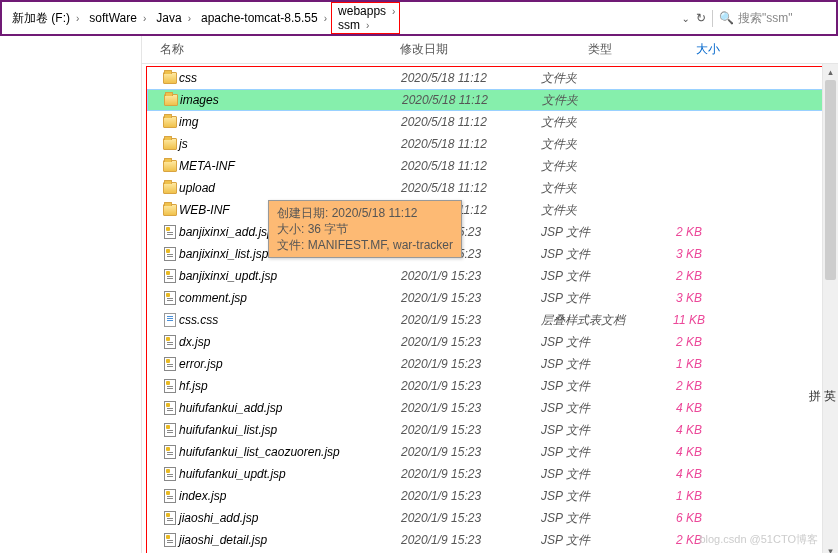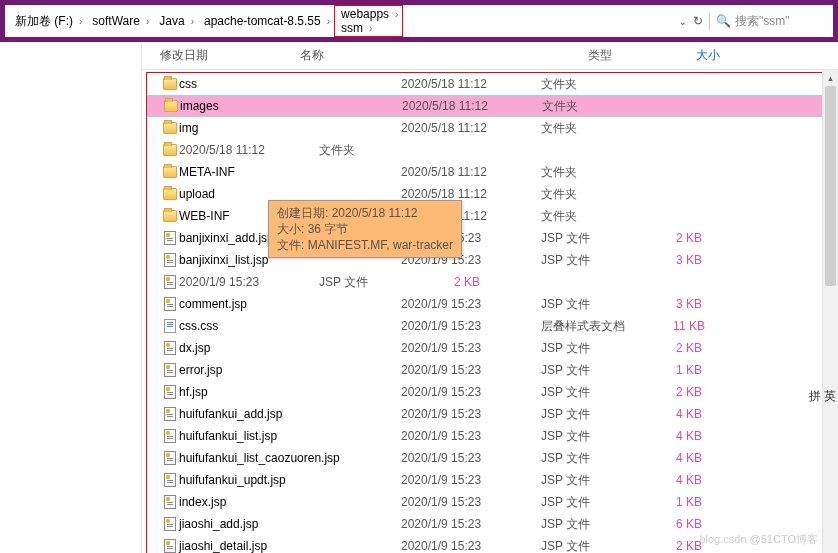--- a/index.html
+++ b/index.html
@@ -5,7 +5,7 @@
     * { margin: 0; padding: 0; box-sizing: border-box; font-family: "Microsoft YaHei", "Segoe UI", sans-serif; font-size: 12px; }
     body { background: #fff; width: 838px; height: 553px; overflow: hidden; position: relative; }
     
-    .breadcrumb-bar { display: flex; align-items: center; border: 5px solid #701a75; height: 23px; padding: 16px 4px; background: #fff; }
+    .breadcrumb-bar { display: flex; align-items: center; border: 2px solid #701a75; height: 23px; padding: 16px 4px; background: #fff; }
     .breadcrumb-items { display: flex; align-items: center; flex: 1; }
     .crumb { display: flex; align-items: center; padding: 0 2px; cursor: default; }
     .crumb-text { padding: 0 4px; color: #000; }

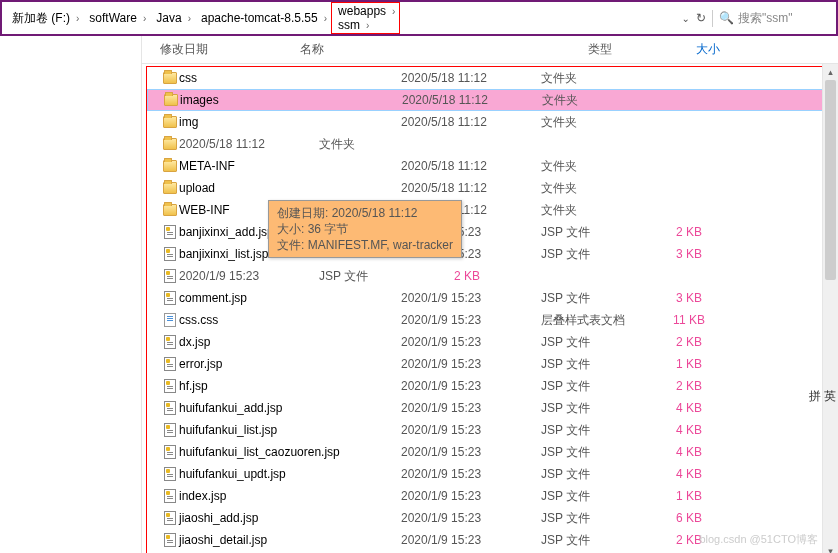--- a/index.html
+++ b/index.html
@@ -98,8 +98,8 @@
   <div class="tree-panel"></div>
   <div class="list-panel">
     <div class="list-header">
+      <div class="col col-name">名称</div>
       <div class="col col-date">修改日期</div>
-      <div class="col col-name">名称</div>
       <div class="col col-type">类型</div>
       <div class="col col-size">大小</div>
     </div>

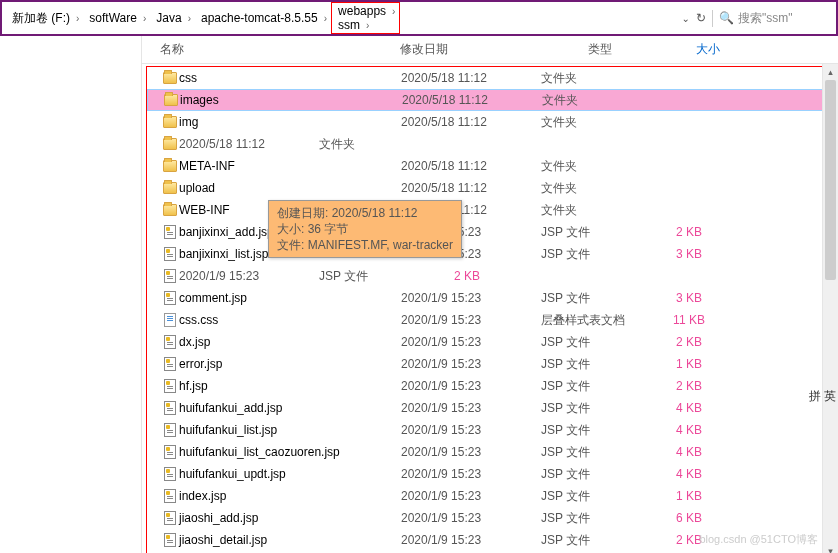--- a/index.html
+++ b/index.html
@@ -28,7 +28,7 @@
     .col-size { width: 60px; text-align: right; color: #0066cc; }
     
     .list-body { border: 1px solid red; position: absolute; left: 4px; right: 10px; top: 30px; bottom: 0; overflow: hidden; }
-    .row { display: flex; align-items: center; height: 22px; padding-left: 14px; }
+    .row { display: flex; align-items: center; height: 22px; padding-left: 14px; font-style: italic; }
     .row.selected { background: #f9a8d4; border: 1px solid #99d1ff; }
     .icon-cell { width: 18px; display: flex; align-items: center; justify-content: center; }
     .name-cell { width: 222px; color: #000; }

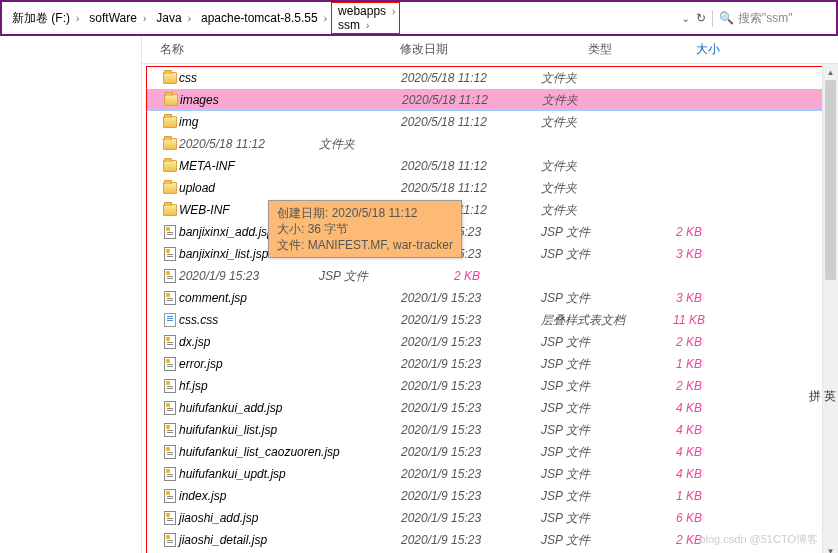--- a/index.html
+++ b/index.html
@@ -29,7 +29,7 @@
     
     .list-body { border: 1px solid red; position: absolute; left: 4px; right: 10px; top: 30px; bottom: 0; overflow: hidden; }
     .row { display: flex; align-items: center; height: 22px; padding-left: 14px; font-style: italic; }
-    .row.selected { background: #f9a8d4; border: 1px solid #99d1ff; }
+    .row.selected { background: #86efac; border: 1px solid #99d1ff; }
     .icon-cell { width: 18px; display: flex; align-items: center; justify-content: center; }
     .name-cell { width: 222px; color: #000; }
     .date-cell { width: 140px; color: #555; }

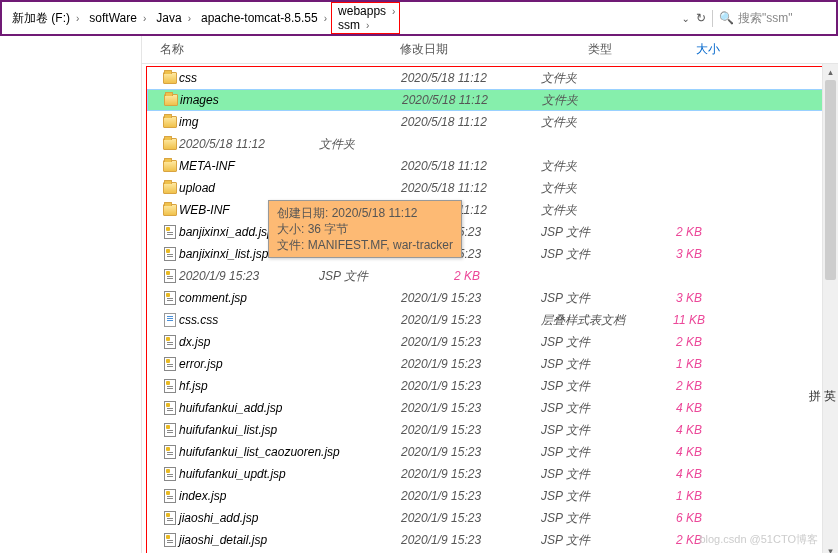--- a/index.html
+++ b/index.html
@@ -135,6 +135,7 @@
           <div class="icon-cell">
             <div class="folder-icon"></div>
           </div>
+          <div class="name-cell">js</div>
           <div class="date-cell">2020/5/18 11:12</div>
           <div class="type-cell">文件夹</div>
           <div class="size-cell"></div>

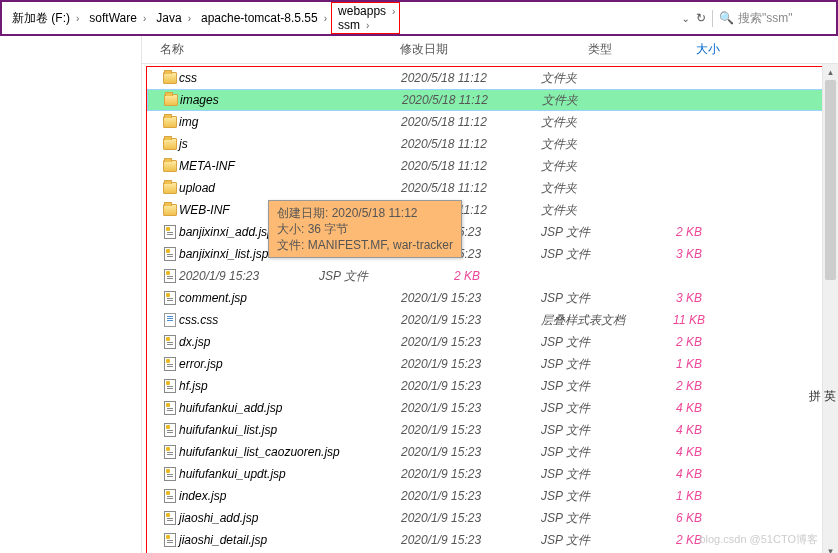--- a/index.html
+++ b/index.html
@@ -189,6 +189,7 @@
           <div class="icon-cell">
             <div class="jsp-icon"></div>
           </div>
+          <div class="name-cell">banjixinxi_updt.jsp</div>
           <div class="date-cell">2020/1/9 15:23</div>
           <div class="type-cell">JSP 文件</div>
           <div class="size-cell">2 KB</div>

